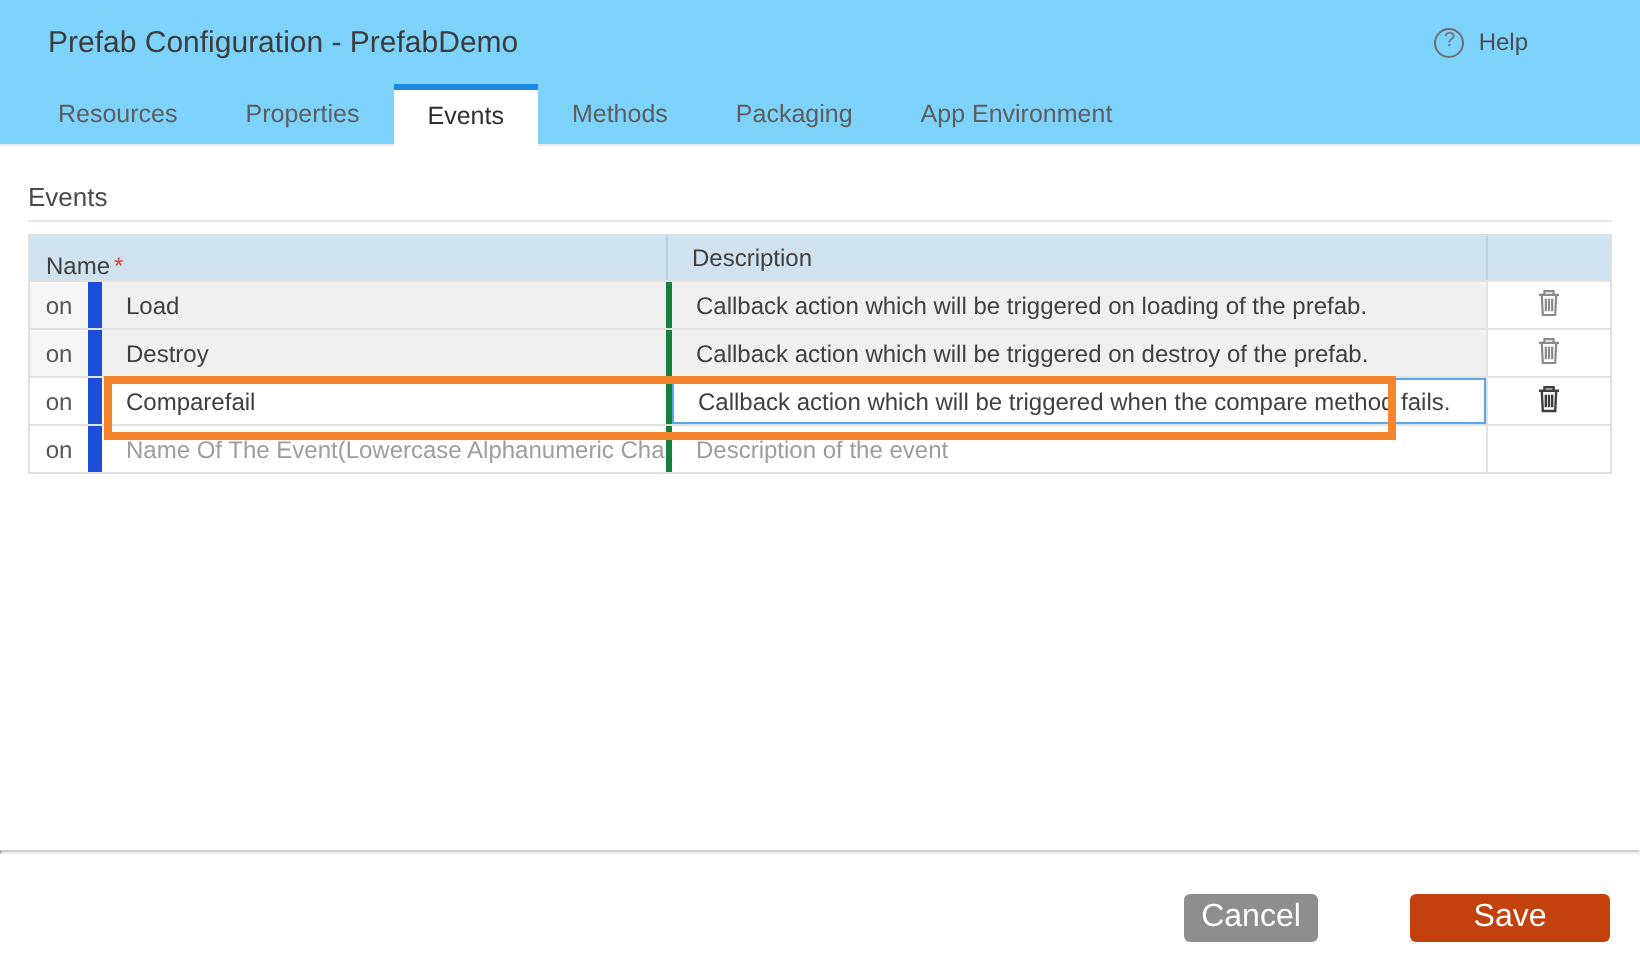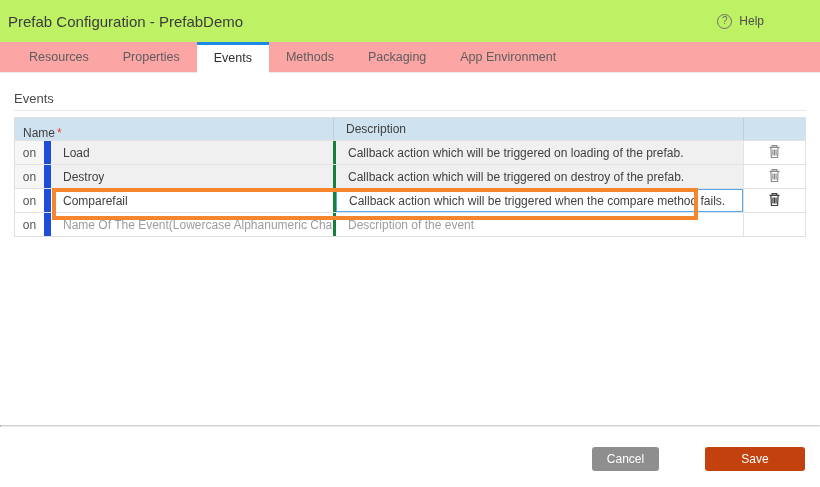--- a/index.html
+++ b/index.html
@@ -12,9 +12,9 @@
 
   
   .dialog-header{
-    height:42px; background:#bef264;
+    height:42px; background:#7dd3fc;
     display:flex; align-items:center; justify-content:space-between;
-    padding:0 56px 0 8px;
+    padding:0 56px 0 24px;
   }
   .dialog-title{ font-size:15px; color:#3c3c3c; }
   .help{ display:flex; align-items:center; gap:7px; font-size:12px; color:#4d4d4d; cursor:pointer; }

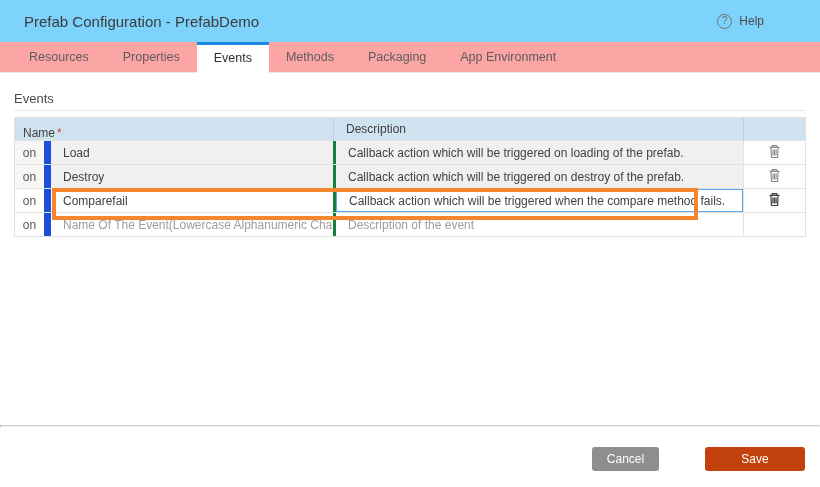--- a/index.html
+++ b/index.html
@@ -26,7 +26,7 @@
 
   
   .tab-bar{
-    height:31px; background:#fca5a5; display:flex; padding-left:12px;
+    height:31px; background:#7dd3fc; display:flex; padding-left:12px;
     border-bottom:1px solid #eaeaea;
   }
   .tab{

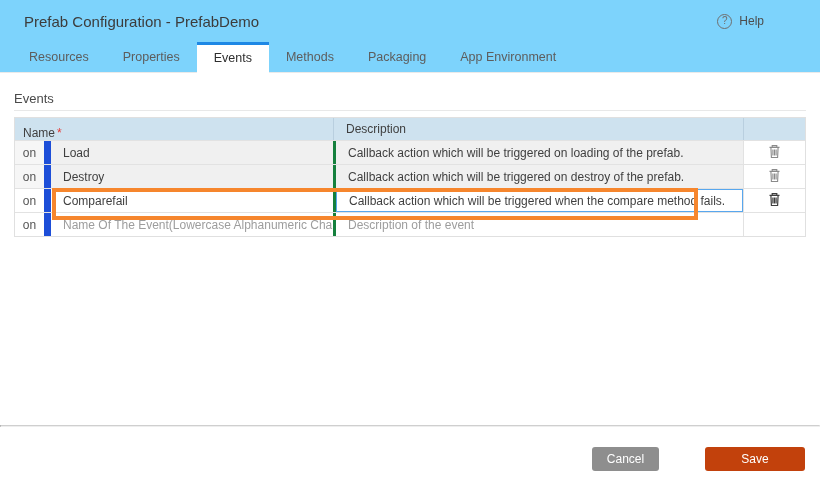--- a/index.html
+++ b/index.html
@@ -86,7 +86,7 @@
   
   .footer-rule{ position:absolute; left:0; right:0; top:425px; border-top:1px solid #cfcfcf; }
   .footer{ position:absolute; right:15px; top:447px; display:flex; gap:10px; }
-  .btn{ height:24px; border:none; border-radius:3px; color:#ffffff; font-size:12px;
+  .btn{ height:24px; border:none; border-radius:3px; color:#ffffff; font-size:16px;
         font-family:"Liberation Sans", sans-serif; cursor:pointer; }
   .btn-cancel{ width:67px; background:#8e8e8e; }
   .btn-save{ width:100px; background:#c2410c;margin-left:36px; }

